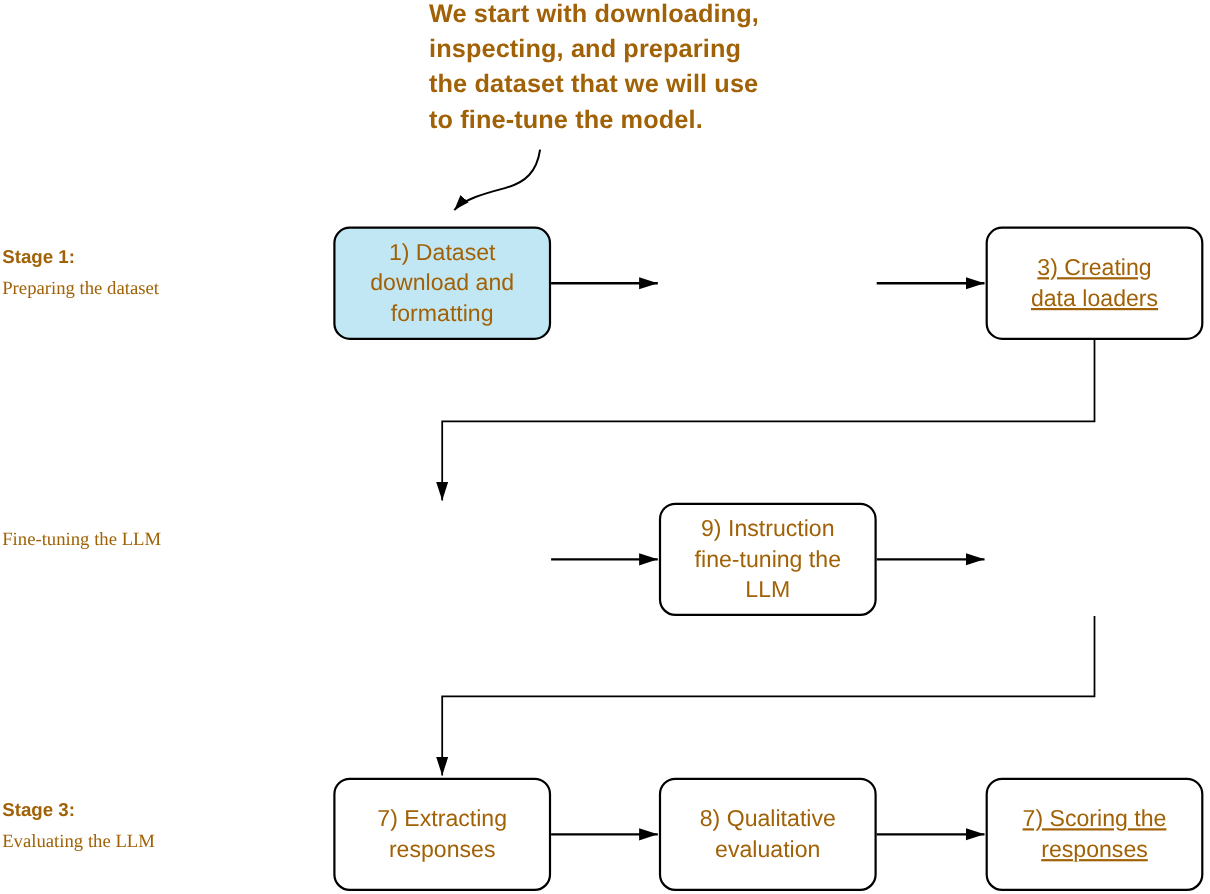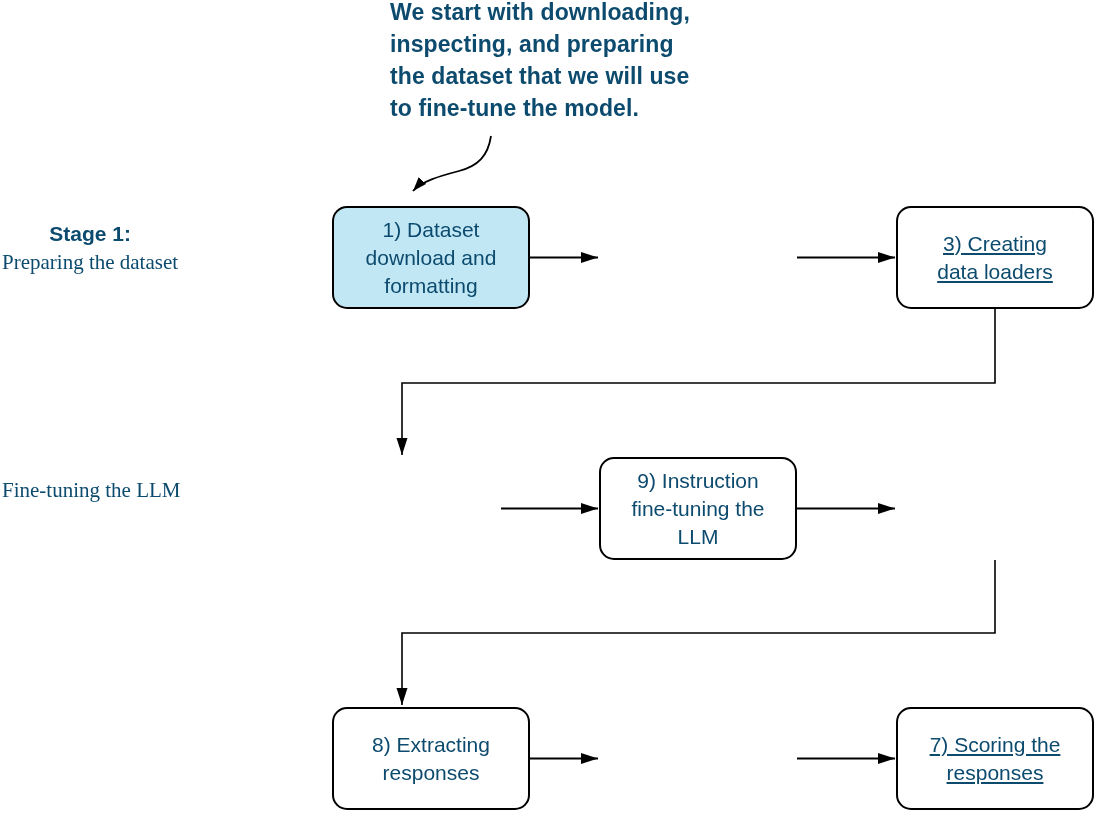--- a/index.html
+++ b/index.html
@@ -9,7 +9,7 @@
     height: 813px;
     background: var(--bg, #ffffff);
     font-family: "Liberation Sans", sans-serif;
-    color: #0c4a6e;
+    color: #a16207;
     overflow: hidden;
   }
   svg.wires {

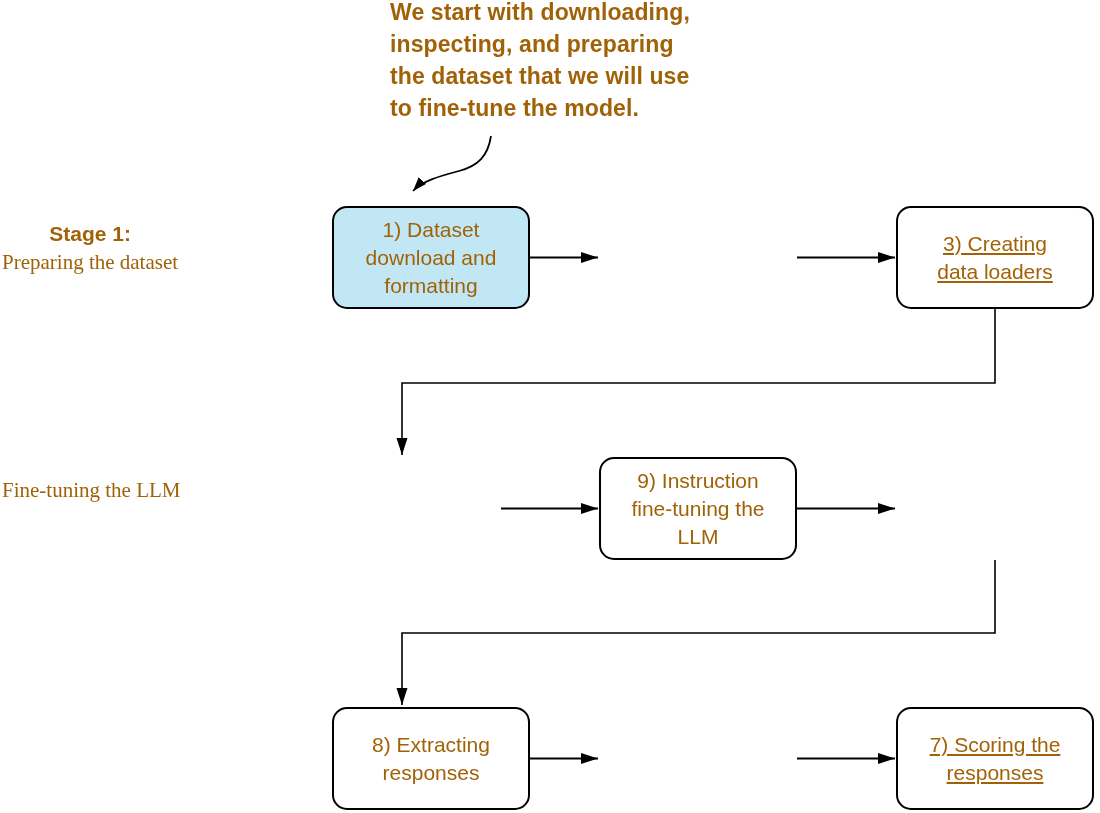--- a/index.html
+++ b/index.html
@@ -32,9 +32,8 @@
   .stage-label {
     position: absolute;
     left: 2px;
-    font-size: 21px;
+    font-size: 17px;
     line-height: 28px;
-    text-align: center;
   }
   .stage-label .stage-title { font-weight: bold; }
   .stage-label .stage-subtitle { font-weight: normal; font-family: Liberation Serif, serif; }

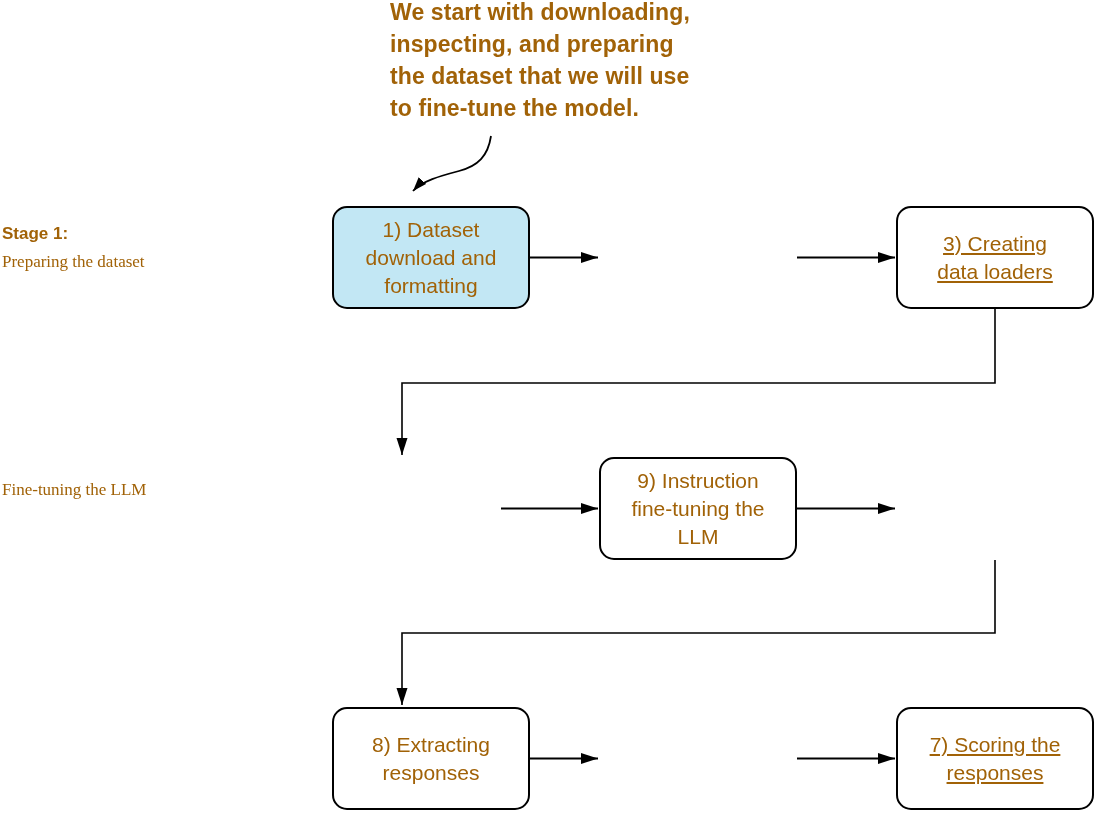--- a/index.html
+++ b/index.html
@@ -58,7 +58,7 @@
   }
   .flow-box.highlight { background: var(--highlight, #c2e7f4); }
   
-  .col-1 { left: 303px; margin-left: 29px; }
+  .col-1 { left: 303px; }
   .col-2 { left: 599px; }
   .col-3 { left: 896px; text-decoration: underline; }
   .row-1 { top: 206px; }

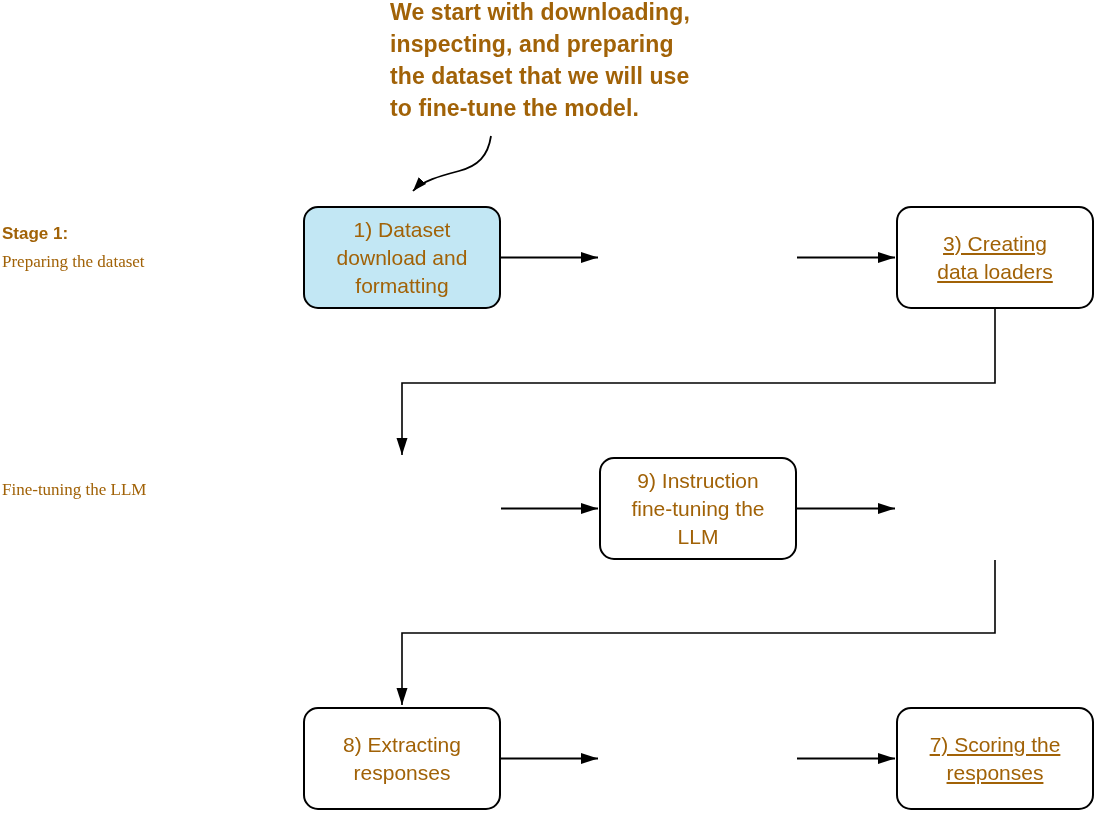--- a/index.html
+++ b/index.html
@@ -108,6 +108,10 @@
   <div class="stage-label" id="stage-label-2">
     <div class="stage-subtitle">Fine-tuning the LLM</div>
   </div>
+  <div class="stage-label" id="stage-label-3">
+    <div class="stage-title">Stage 3:</div>
+    <div class="stage-subtitle">Evaluating the LLM</div>
+  </div>
 
   <div class="flow-box highlight col-1 row-1">1) Dataset
 download and

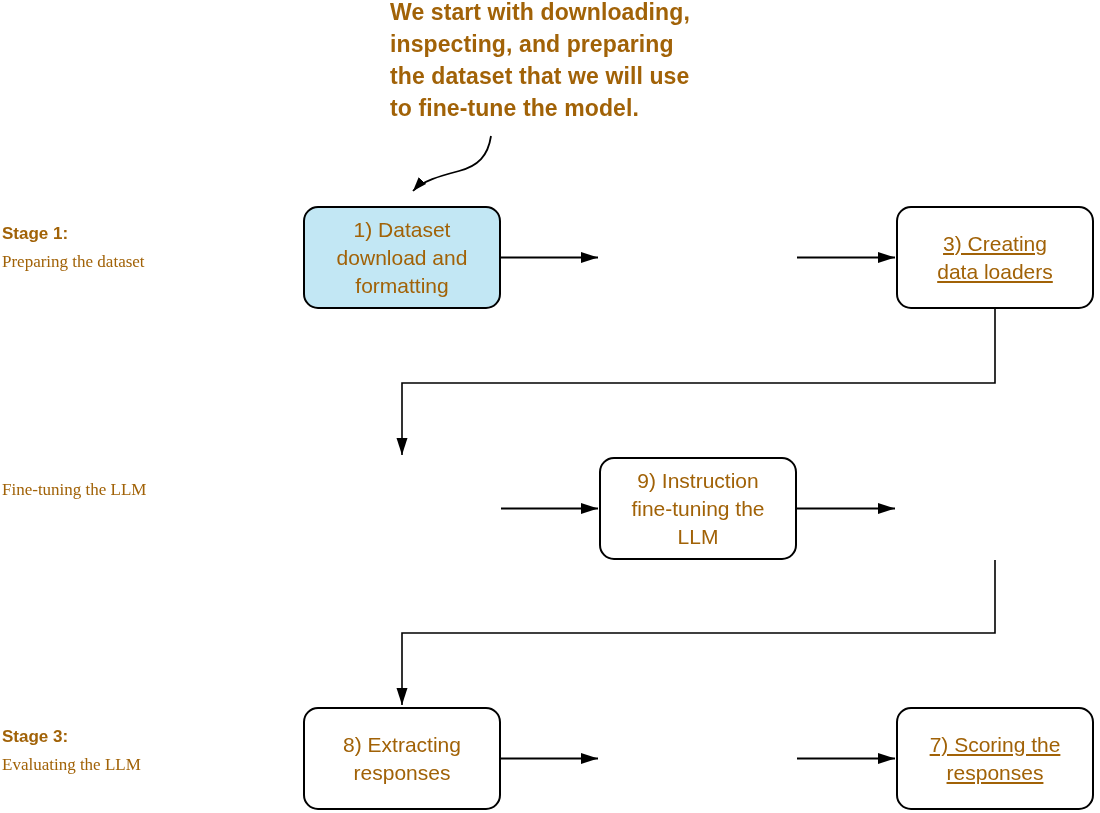--- a/index.html
+++ b/index.html
@@ -123,7 +123,7 @@
 fine-tuning the
 LLM</div>
 
-  <div class="flow-box col-1 row-3">8) Extracting
+  <div class="flow-box col-1 row-3">7) Extracting
 responses</div>
   <div class="flow-box col-3 row-3">7) Scoring the
 responses</div>

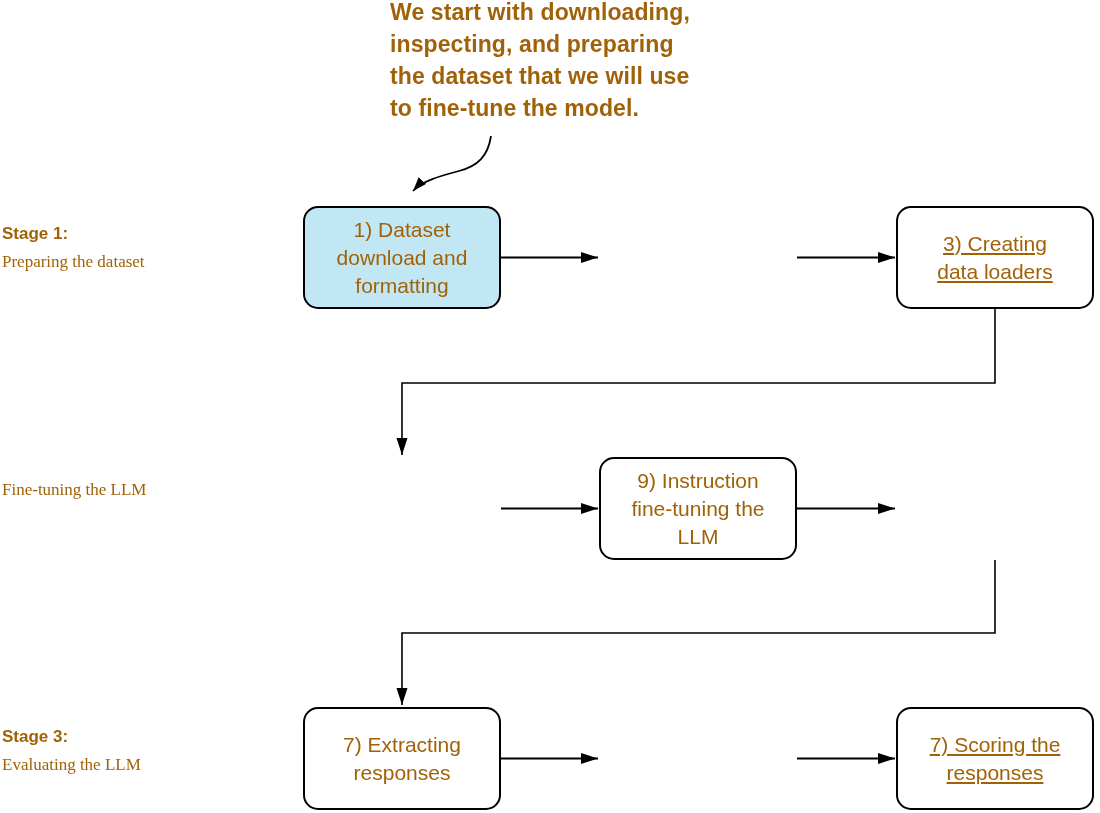--- a/index.html
+++ b/index.html
@@ -125,6 +125,8 @@
 
   <div class="flow-box col-1 row-3">7) Extracting
 responses</div>
+  <div class="flow-box col-2 row-3">8) Qualitative
+evaluation</div>
   <div class="flow-box col-3 row-3">7) Scoring the
 responses</div>
 

